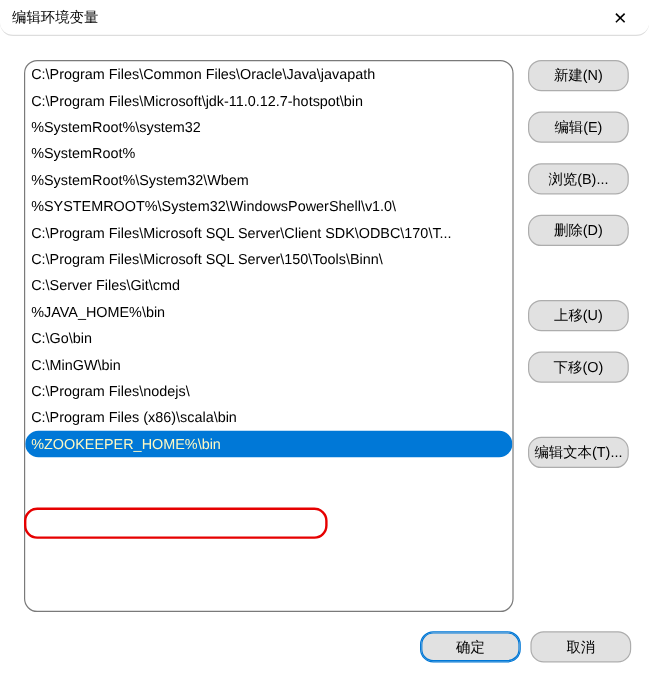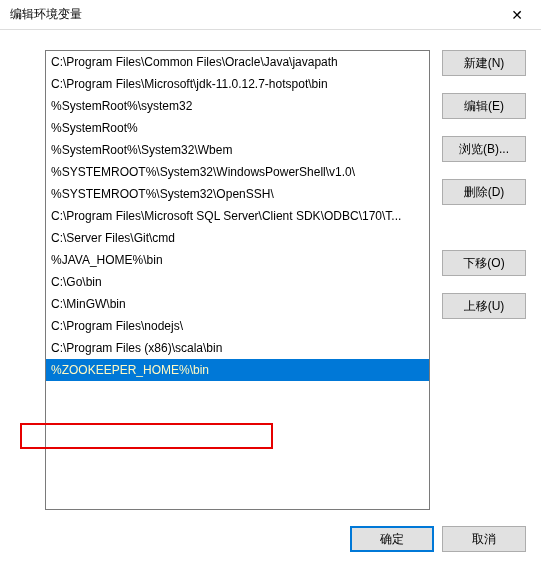--- a/index.html
+++ b/index.html
@@ -2,7 +2,7 @@
 <html><head>
   <meta charset="utf-8">
   <style>
-    * { box-sizing: border-box; margin: 0; padding: 0; }
+    * { box-sizing: border-box; margin: 0; padding: 0; border-radius: 11px; }
     body {
       font-family: "Microsoft YaHei", "Segoe UI", Tahoma, sans-serif;
       font-size: 12px;

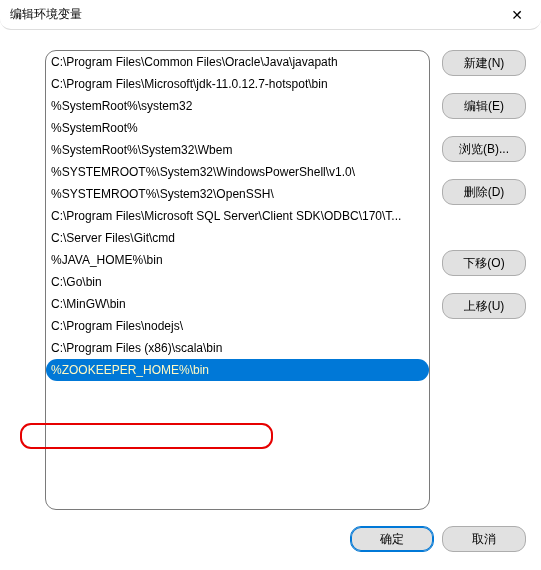--- a/index.html
+++ b/index.html
@@ -31,7 +31,7 @@
       top: 30px; left: 0; right: 0; bottom: 0;
       padding: 20px 15px 15px 20px;
     }
-    .main-row { display: flex; gap: 12px; margin-left: 25px; }
+    .main-row { display: flex; gap: 12px; }
     .listbox {
       width: 408px;
       height: 460px;

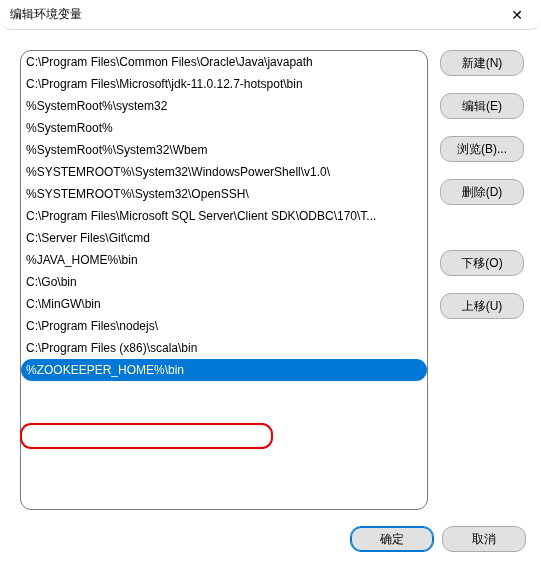--- a/index.html
+++ b/index.html
@@ -104,7 +104,6 @@
         <div class="list-item">%SystemRoot%</div>
         <div class="list-item">%SystemRoot%\System32\Wbem</div>
         <div class="list-item">%SYSTEMROOT%\System32\WindowsPowerShell\v1.0\</div>
-        <div class="list-item">%SYSTEMROOT%\System32\OpenSSH\</div>
         <div class="list-item">C:\Program Files\Microsoft SQL Server\Client SDK\ODBC\170\T...</div>
         <div class="list-item">C:\Server Files\Git\cmd</div>
         <div class="list-item">%JAVA_HOME%\bin</div>

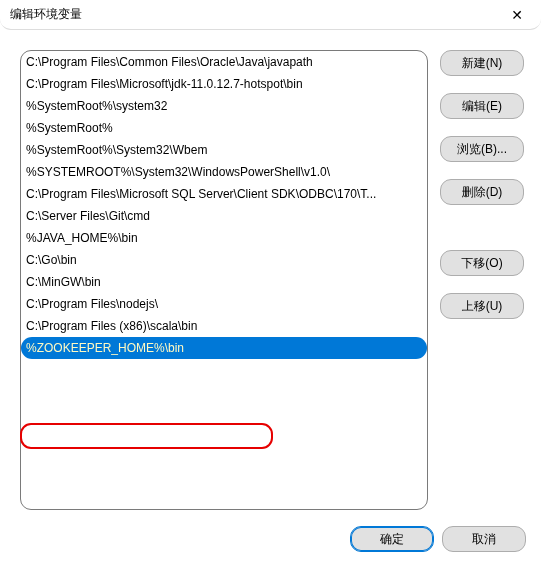--- a/index.html
+++ b/index.html
@@ -105,6 +105,7 @@
         <div class="list-item">%SystemRoot%\System32\Wbem</div>
         <div class="list-item">%SYSTEMROOT%\System32\WindowsPowerShell\v1.0\</div>
         <div class="list-item">C:\Program Files\Microsoft SQL Server\Client SDK\ODBC\170\T...</div>
+        <div class="list-item">C:\Program Files\Microsoft SQL Server\150\Tools\Binn\</div>
         <div class="list-item">C:\Server Files\Git\cmd</div>
         <div class="list-item">%JAVA_HOME%\bin</div>
         <div class="list-item">C:\Go\bin</div>

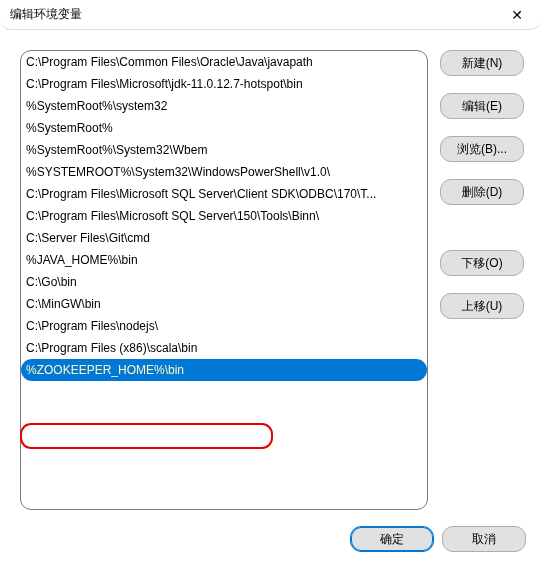--- a/index.html
+++ b/index.html
@@ -120,8 +120,8 @@
       <button class="btn">浏览(B)...</button>
       <button class="btn">删除(D)</button>
       <div class="spacer-lg"></div>
+      <button class="btn">上移(U)</button>
       <button class="btn">下移(O)</button>
-      <button class="btn">上移(U)</button>
       <div class="spacer-lg"></div>
     </div>
   </div>

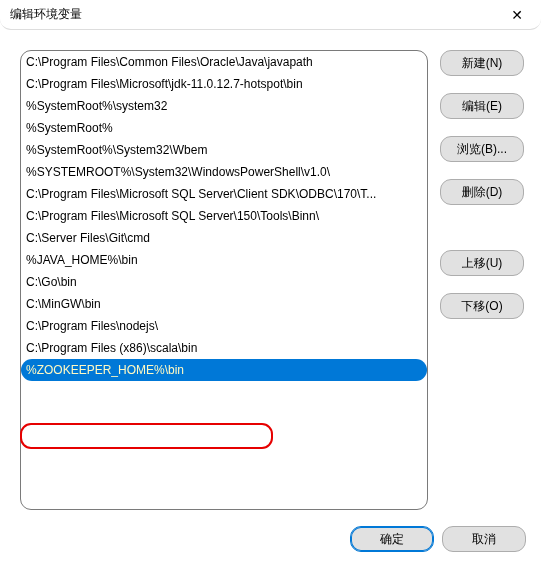--- a/index.html
+++ b/index.html
@@ -123,6 +123,7 @@
       <button class="btn">上移(U)</button>
       <button class="btn">下移(O)</button>
       <div class="spacer-lg"></div>
+      <button class="btn">编辑文本(T)...</button>
     </div>
   </div>
 

